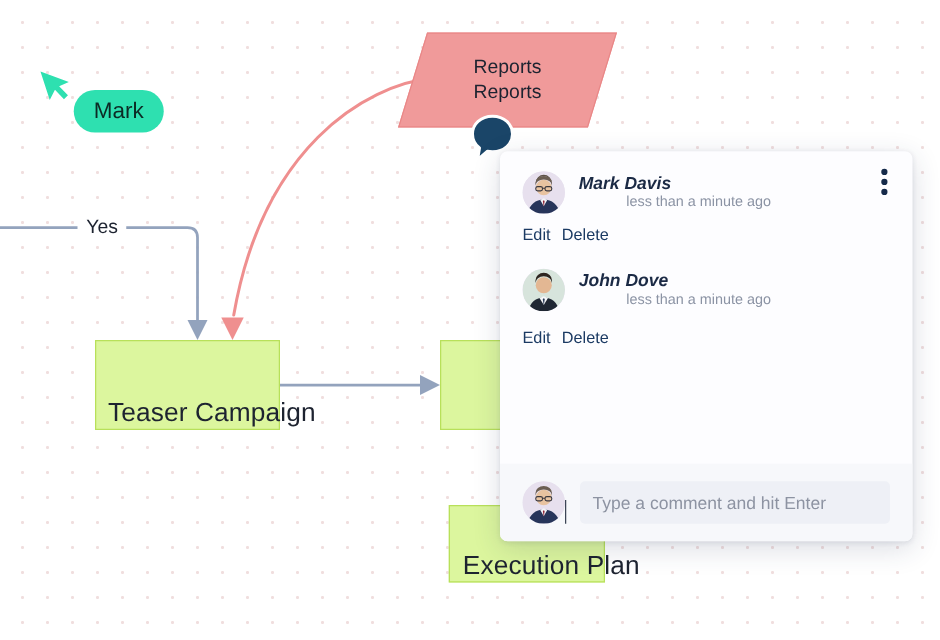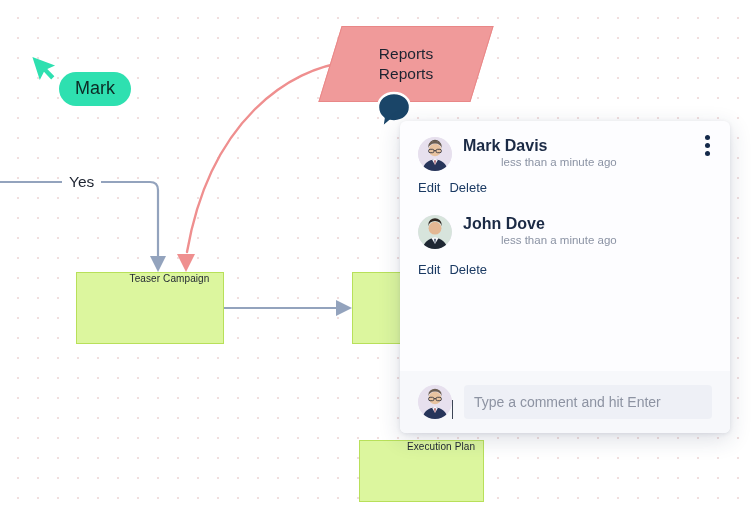--- a/index.html
+++ b/index.html
@@ -173,10 +173,11 @@
   }
   .avatar svg { display: block; }
   .author-name {
-    font-size: 16px;
+    font-size: 14px;
     font-weight: bold;
     color: #1b2a45;
     line-height: 16px;
+    font-style: italic;
   }
   .author-time {
     font-size: 11.5px;

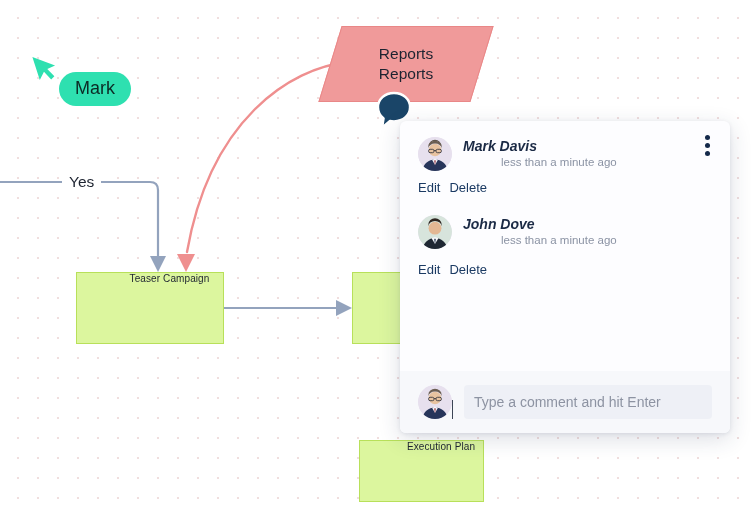--- a/index.html
+++ b/index.html
@@ -40,10 +40,10 @@
     background: #dcf69e;
     border: 1.5px solid #b8e05a;
     display: flex;
-    align-items: flex-start;
+    align-items: flex-end;
     justify-content: center;
     color: #1d2330;
-    font-size: 10px;
+    font-size: 21px;
     letter-spacing: .1px;
     white-space: nowrap;
     padding-left: 39px;

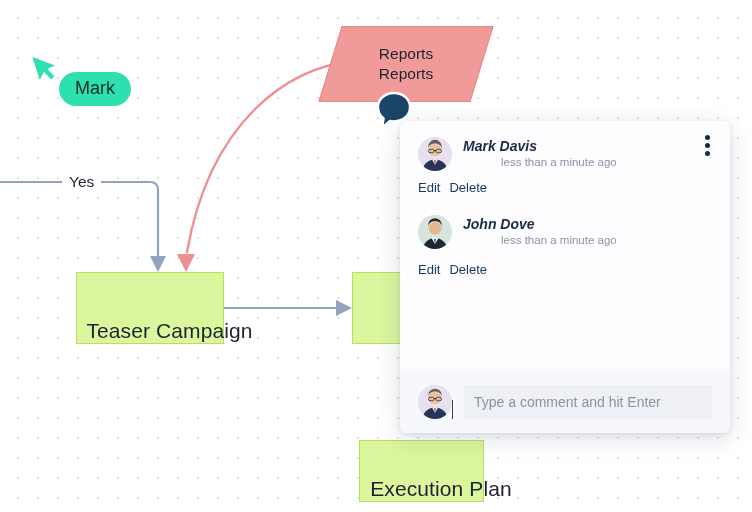--- a/index.html
+++ b/index.html
@@ -50,7 +50,7 @@
   }
   #node-teaser   { left: 76px;  top: 272px; width: 148px; height: 72px; }
   #node-campaign { left: 352px; top: 272px; width: 148px; height: 72px; }
-  #node-execution{ left: 359px; top: 440px; width: 125px; height: 62px; }
+  #node-execution{ left: 359px; top: 404px; width: 125px; height: 62px; }
 
   
   #node-research {

